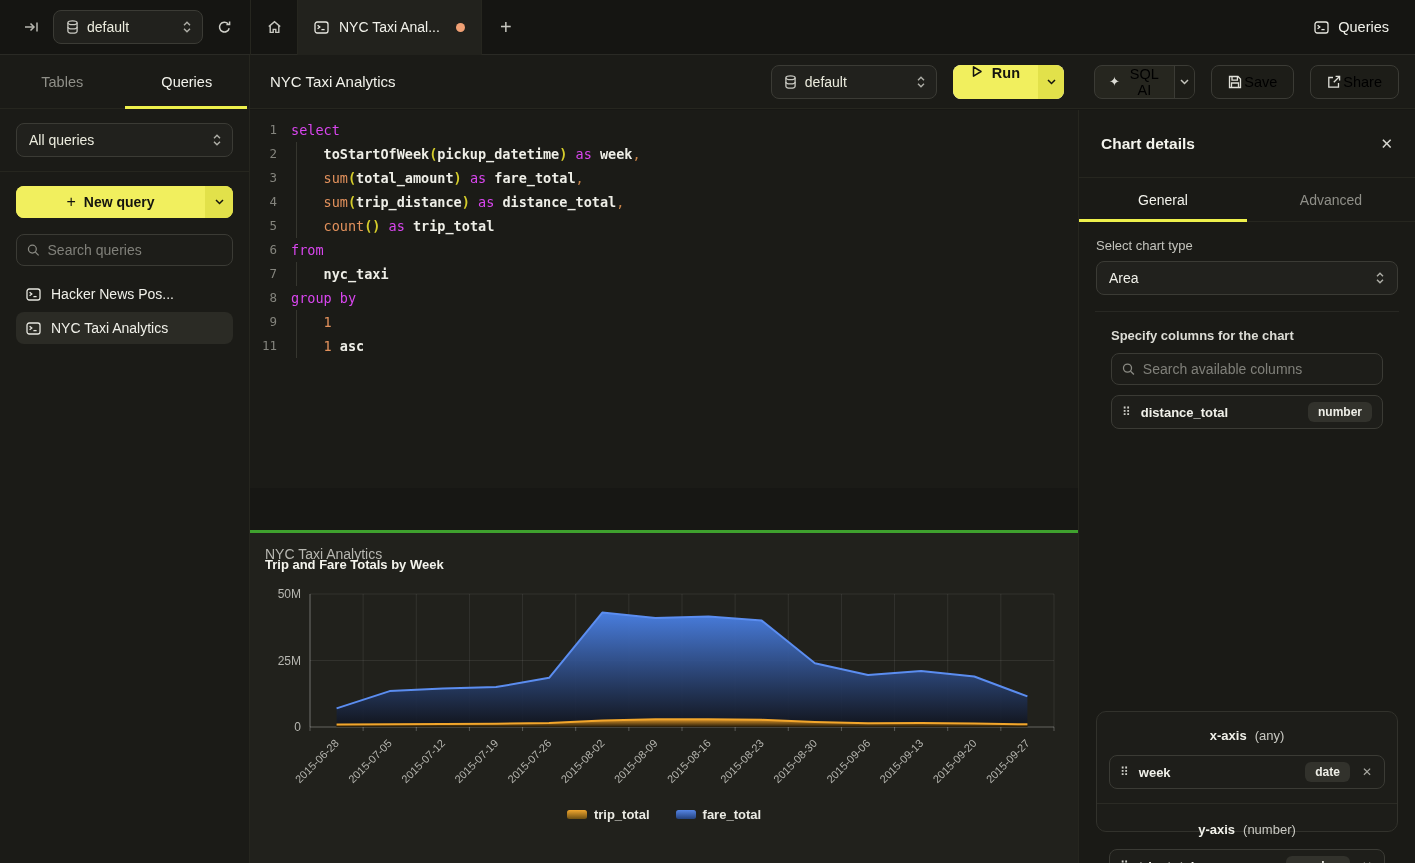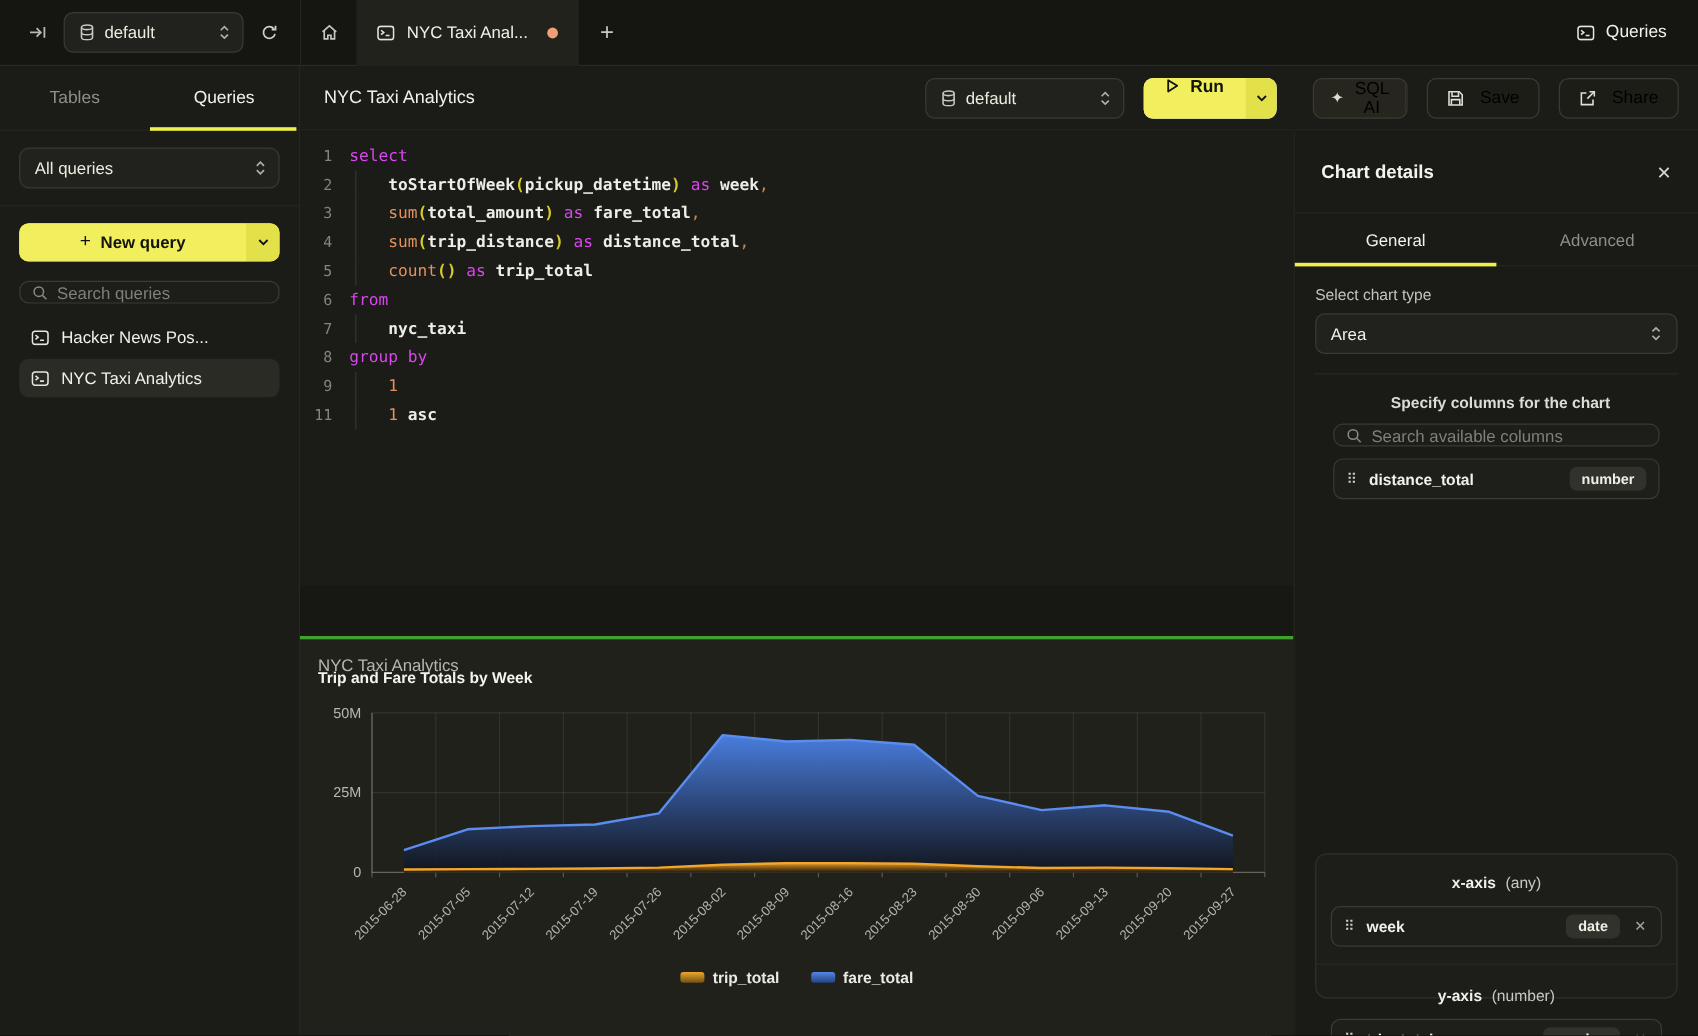--- a/index.html
+++ b/index.html
@@ -55,7 +55,7 @@
   .btn-dark { display:flex; align-items:stretch; height:34px; background:#26261f; border:1px solid #3b3b35; border-radius:8px; overflow:hidden; cursor:pointer; color:#ececе5; padding:0; }
   .btn-dark .main { display:flex; align-items:center; gap:9px; padding:0 14px; font-size:14.5px; color:#ececе5; }
   .btn-dark .chev-seg { width:26px; display:flex; align-items:center; justify-content:center; background:#1d1d18; border-left:1px solid #3b3b35; color:#c4c4bd; }
-  .btn-ghost { display:flex; align-items:center; gap:13px; height:34px; padding:0 16px; background:#1d1d18; border:1px solid #3b3b35; border-radius:8px; color:#ececе5; font-size:14.5px; cursor:pointer; }
+  .btn-ghost { display:flex; align-items:center; gap:2px; height:34px; padding:0 16px; background:#1d1d18; border:1px solid #3b3b35; border-radius:8px; color:#ececе5; font-size:14.5px; cursor:pointer; }
 
   
   .editor { position:absolute; left:250px; top:110px; width:828px; height:378px; background:#1b1b17; padding-top:8px; font-family:"DejaVu Sans Mono", monospace; font-size:13.5px; }

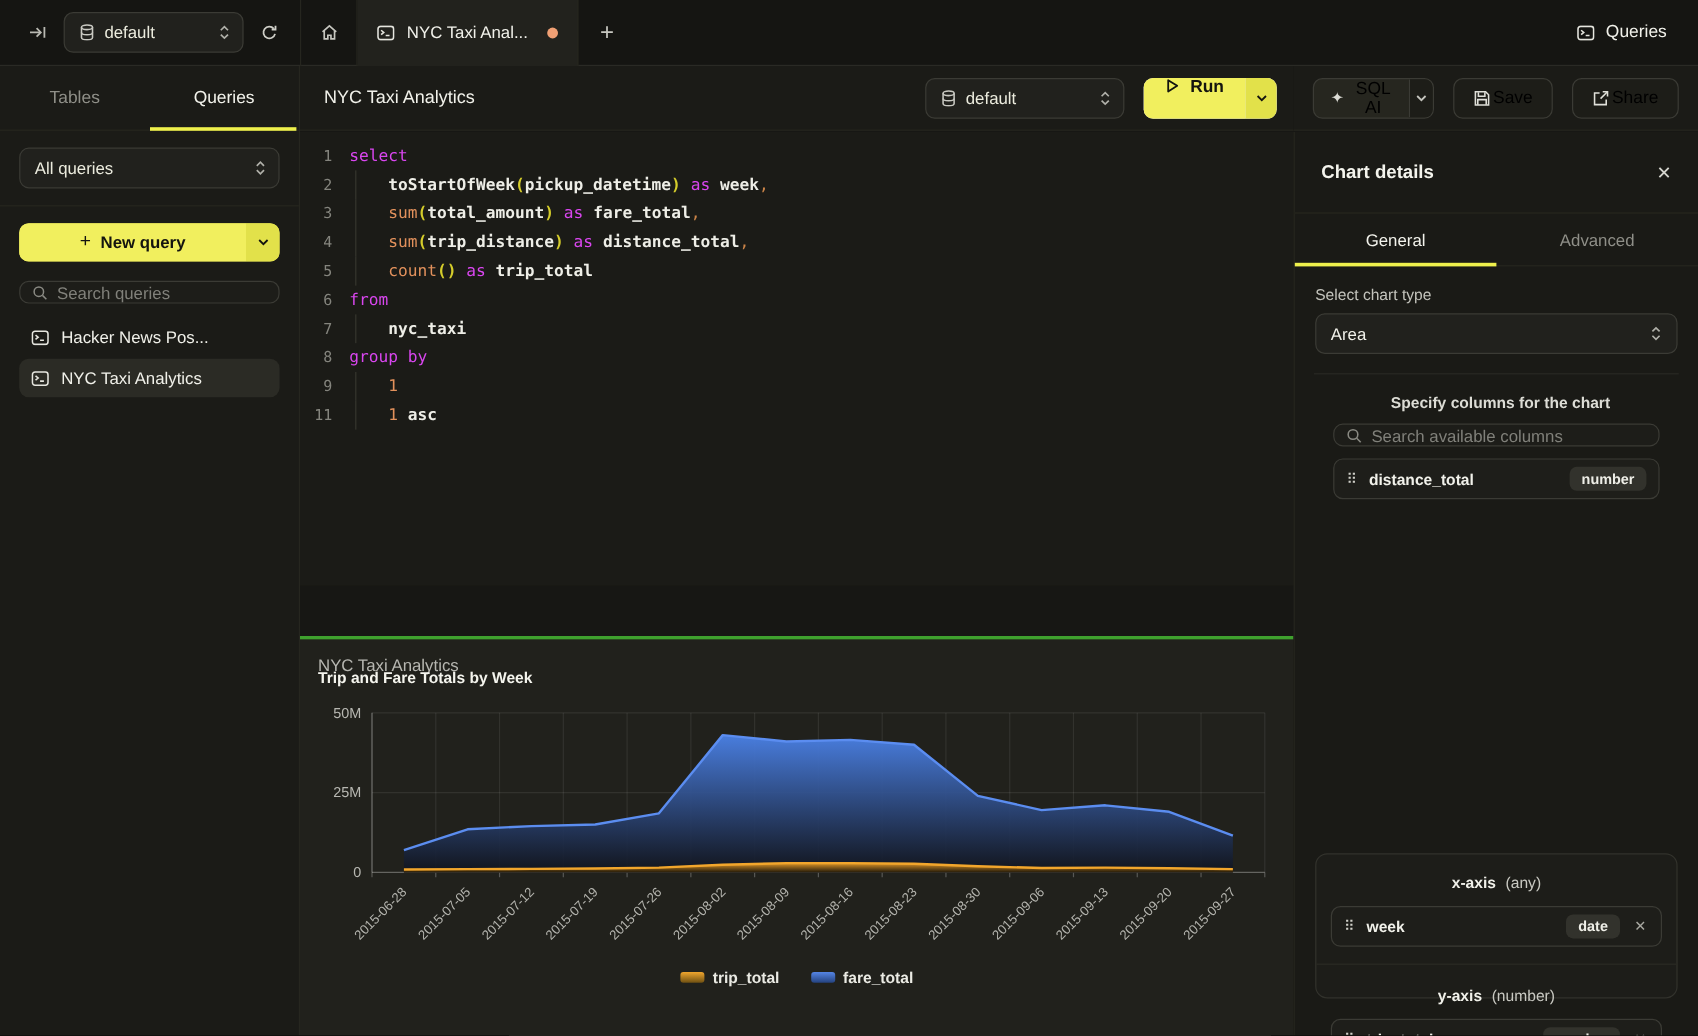--- a/index.html
+++ b/index.html
@@ -36,7 +36,7 @@
   .btn-yellow { display:flex; align-items:stretch; width:100%; height:32px; border:none; border-radius:8px; overflow:hidden; cursor:pointer; padding:0; background:#f1ef5e; }
   .btn-yellow .main { flex:1; display:flex; align-items:center; justify-content:center; gap:8px; font-size:14px; font-weight:bold; color:#14140f; background:#f1ef5e; }
   .btn-yellow .chev-seg { width:28px; display:flex; align-items:center; justify-content:center; background:#e2e14a; color:#14140f; }
-  .search-box { display:flex; align-items:center; gap:8px; border:1px solid #3b3b35; border-radius:8px; height:19px; padding:0 10px; margin-top:16px; background:#1d1d19; }
+  .search-box { display:flex; align-items:center; gap:8px; border:1px solid #3b3b35; border-radius:8px; height:32px; padding:0 10px; margin-top:16px; background:#1d1d19; }
   .search-box input { background:none; border:none; outline:none; color:#e6e6df; font-size:14px; width:100%; font-family:"Liberation Sans",sans-serif; }
   .search-box input::placeholder { color:#80807a; }
   .query-list { margin-top:12px; display:flex; flex-direction:column; gap:2px;justify-content:space-between; }

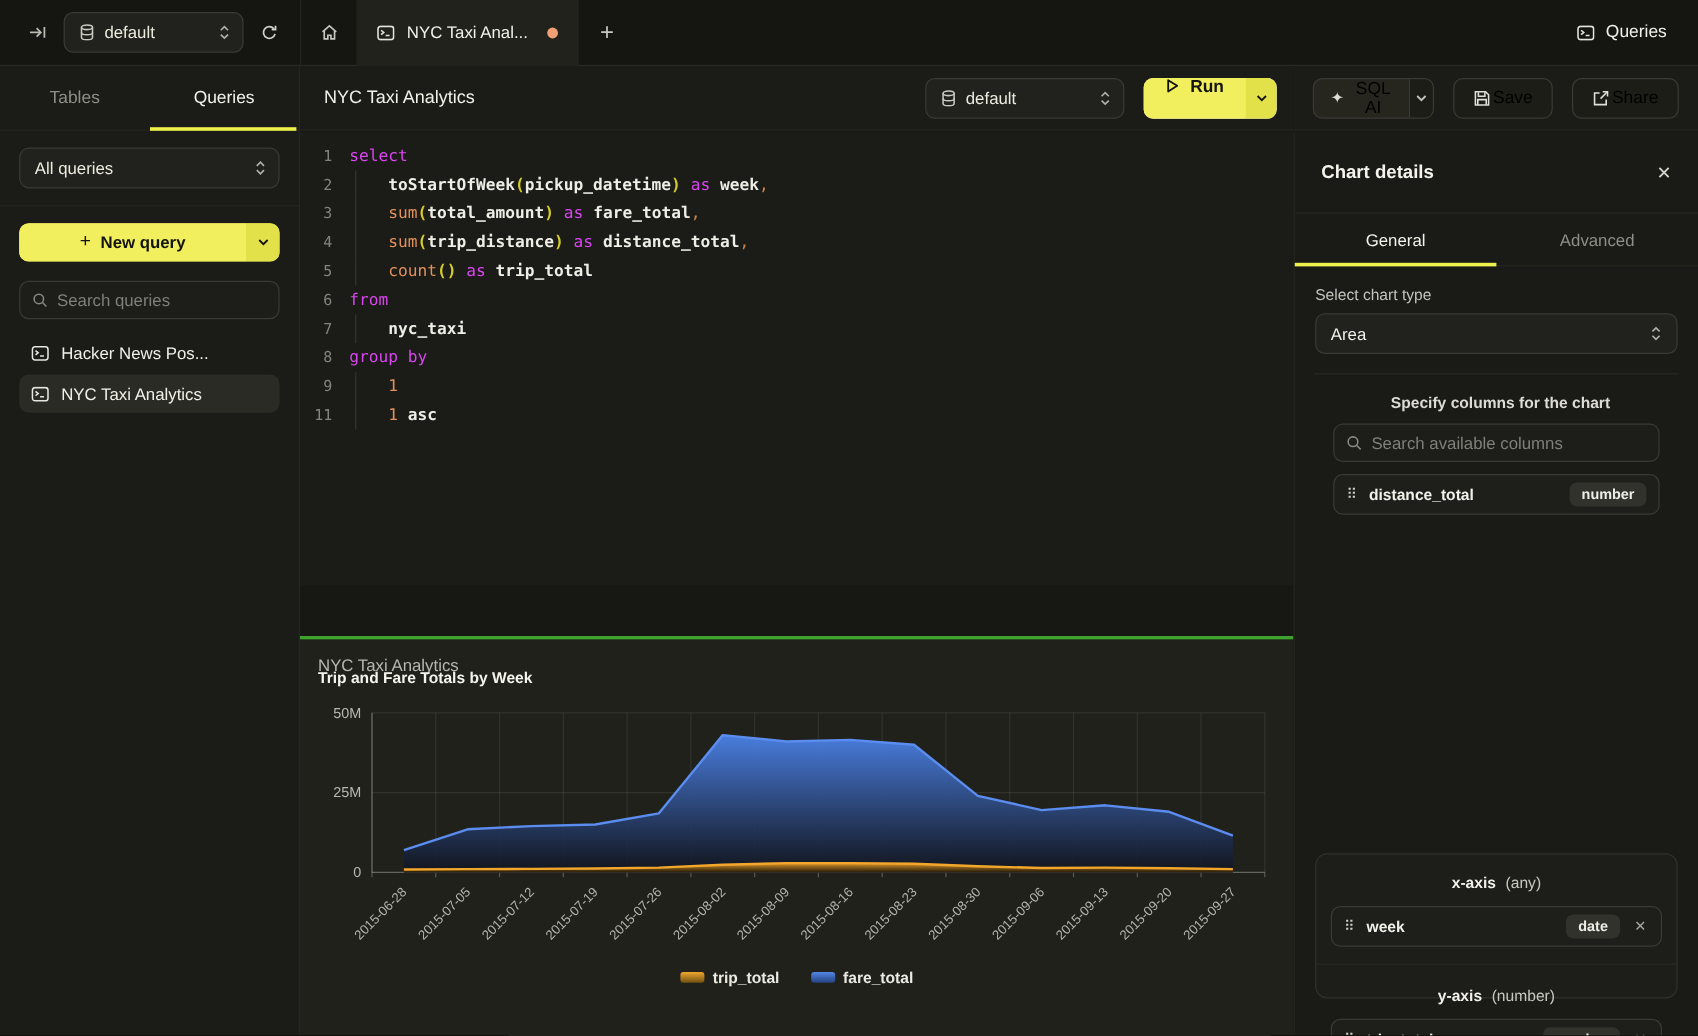--- a/index.html
+++ b/index.html
@@ -101,7 +101,7 @@
   .dt-tab.active::after { content:""; position:absolute; left:0; right:0; bottom:-1px; height:3px; background:#eef04c; }
   .dt-body { padding:16px 17px 0 17px; position:relative; height:641px; }
   .dt-label { font-size:13px; color:#c3c3bc; margin-bottom:8px; }
-  .dt-label.strong { color:#dcdcd5; font-weight:bold;margin-left:48px; }
+  .dt-label.strong { color:#dcdcd5; font-weight:bold; }
   .dt-select { display:flex; align-items:center; height:34px; background:#21211d; border:1px solid #3b3b35; border-radius:8px; padding:0 12px; font-size:14px; color:#f1f1ea; cursor:pointer; }
   .dt-divider { height:1px; background:#282823; margin:16px -1px; }
   .dt-inset { padding:0 15px; }

